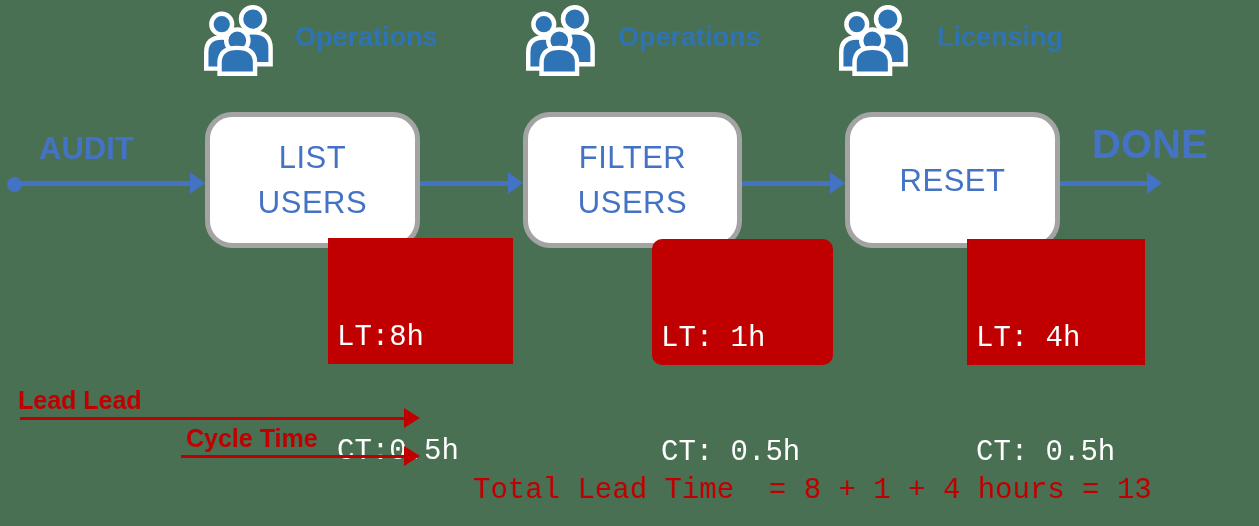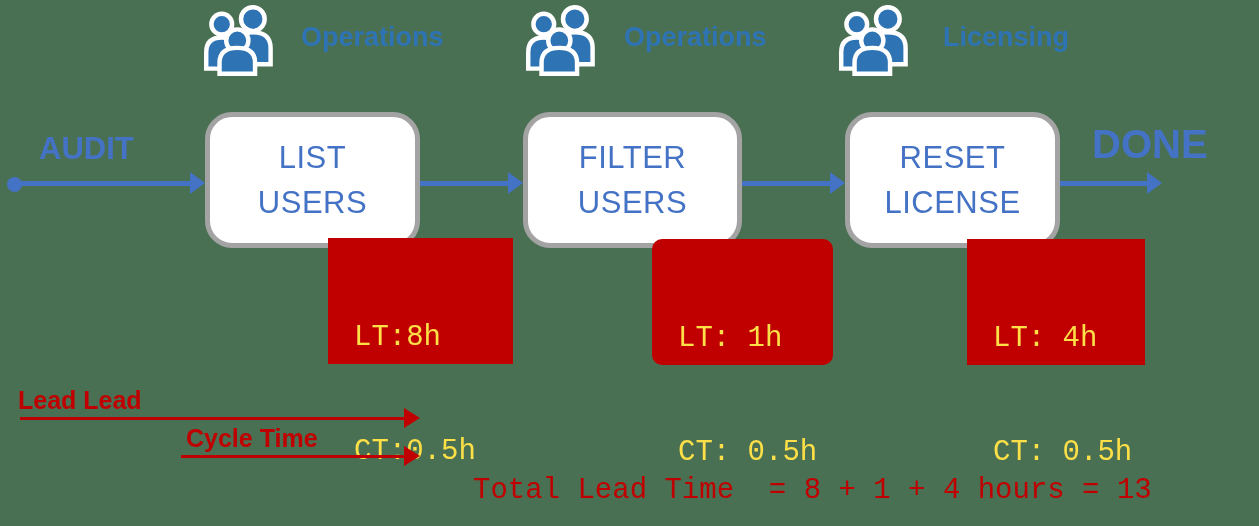--- a/index.html
+++ b/index.html
@@ -23,7 +23,6 @@
     position: absolute; top: 22px;
     font-size: 27px; font-weight: bold; color: #2E74B5;
     white-space: nowrap;
-    margin-left: 6px;
   }
   .team-label.t1 { left: 295px; }
   .team-label.t2 { left: 618px; }

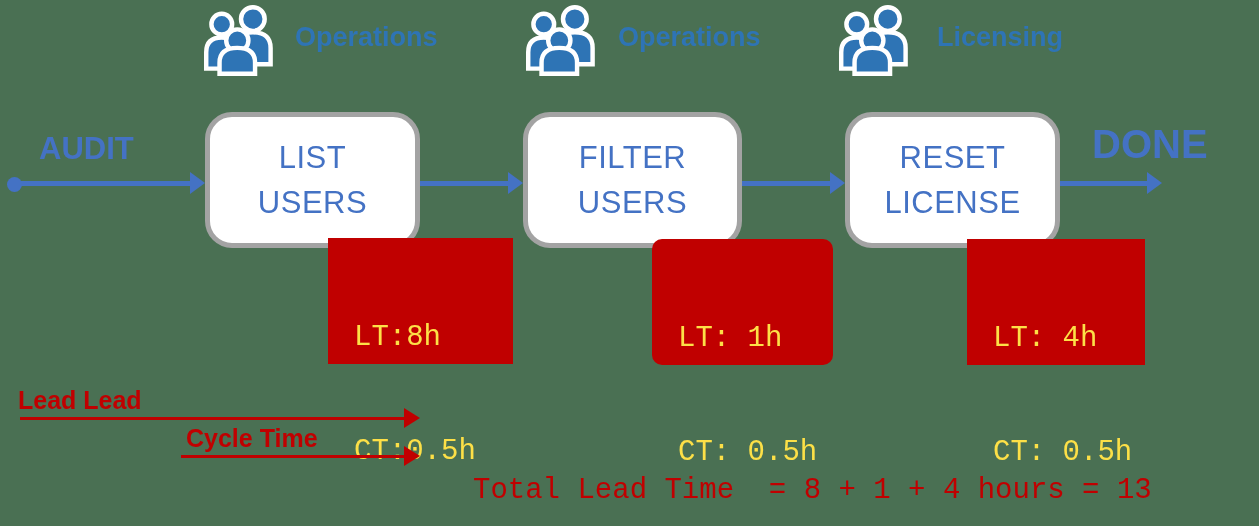--- a/index.html
+++ b/index.html
@@ -170,7 +170,6 @@
   </div>
   <div class="pbox b3">
     <div>RESET</div>
-    <div>LICENSE</div>
   </div>
 
   <div class="mbox m1">

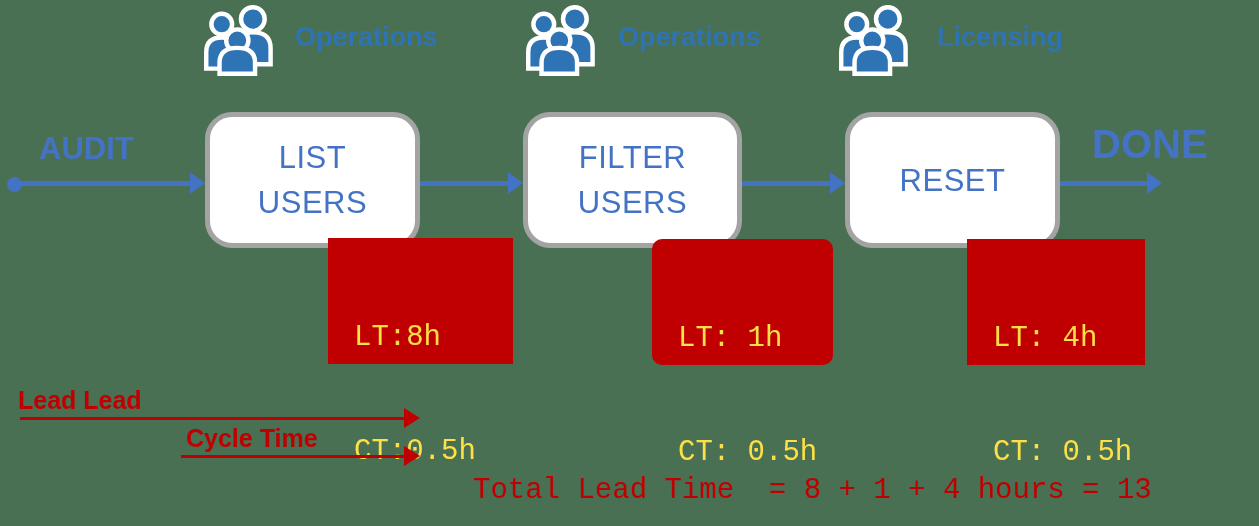--- a/index.html
+++ b/index.html
@@ -73,9 +73,9 @@
   
   .mbox {
     position: absolute; height: 126px; background: #C00000;
-    color: #fde047; font-family: "Liberation Mono", monospace;
+    color: #ffffff; font-family: "Liberation Mono", monospace;
     font-size: 29px; line-height: 38px;
-    padding: 5px 0 0 26px; white-space: pre;
+    padding: 5px 0 0 9px; white-space: pre;
   }
   .mbox.m1 { left: 328px; top: 238px; width: 185px; }
   .mbox.m2 { left: 652px; top: 239px; width: 181px; border-radius: 10px; }

